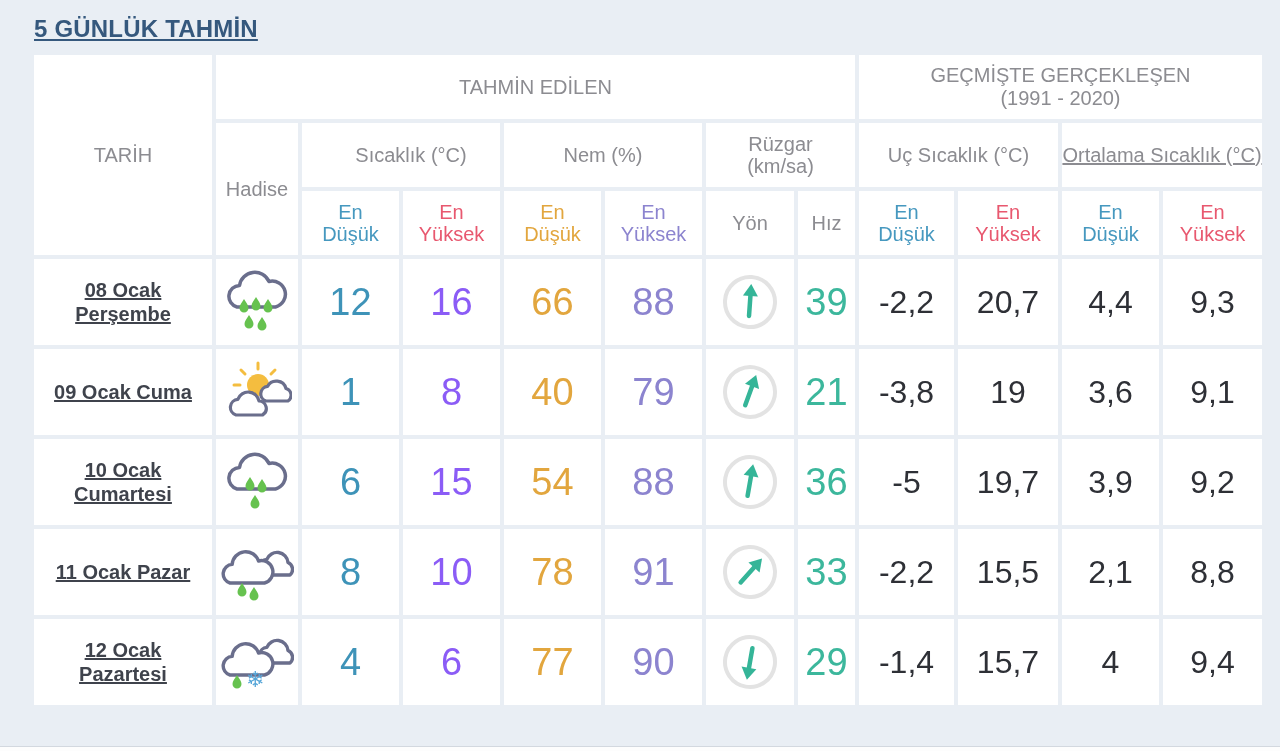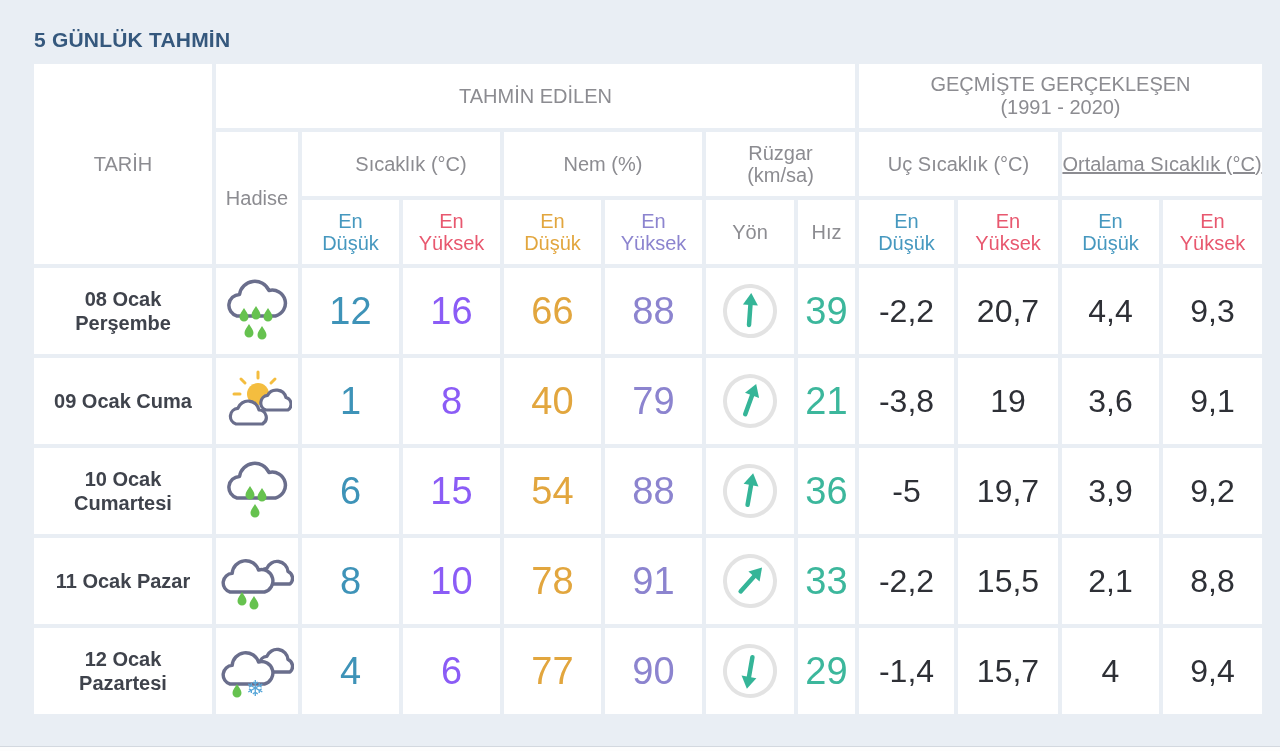--- a/index.html
+++ b/index.html
@@ -10,11 +10,12 @@
     position:relative;
   }
   .page-title {
-    margin:28px 0 12px 34px;
-    font-size:21px;
+    margin:15px 0 12px 34px;
+    font-size:24px;
     font-weight:bold;
     letter-spacing:0.2px;
     color:#35587d;
+    text-decoration:underline;
   }
   .forecast-table {
     margin-left:34px;

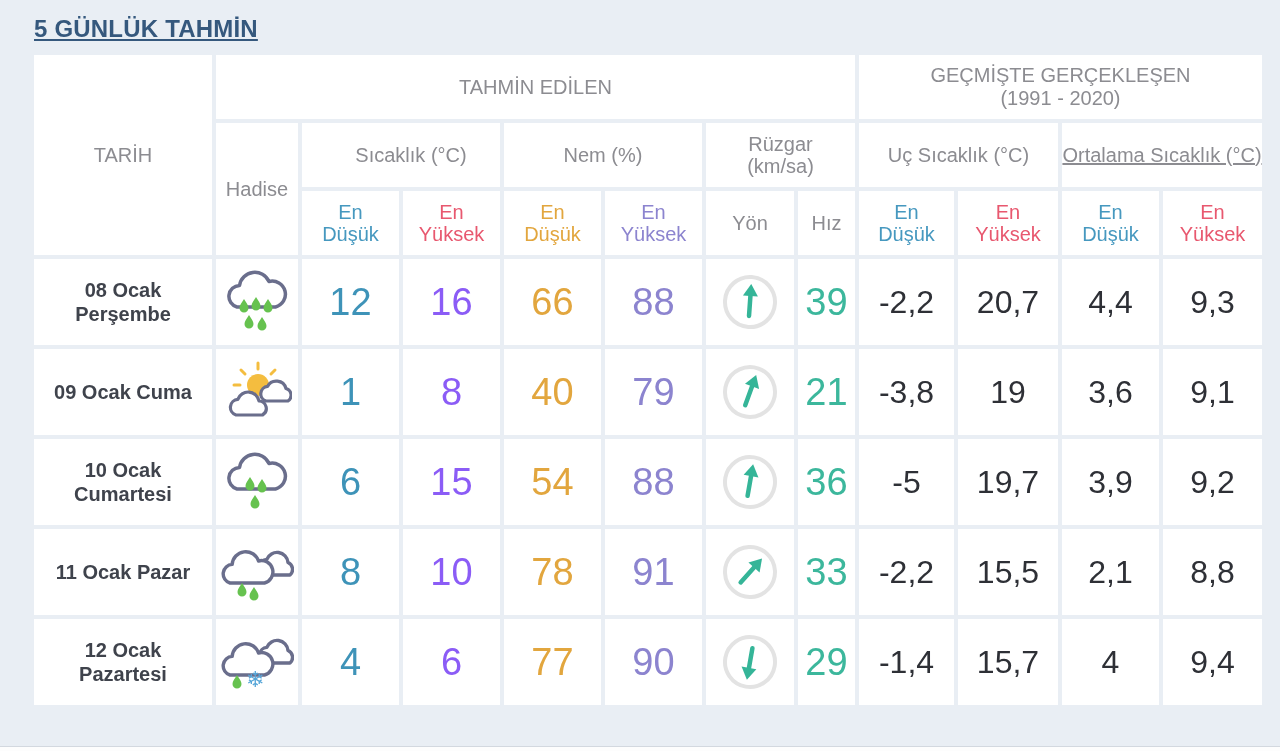--- a/index.html
+++ b/index.html
@@ -58,7 +58,7 @@
   .min-orange { color:#e2a63e; }
   .max-purple { color:#8c84cf; }
 
-  .date-cell { color:#3f434c; font-size:20px; font-weight:600; line-height:1.2; padding:0 8px; }
+  .date-cell { color:#3f434c; font-size:20px; font-weight:600; line-height:1.2; padding:0 8px;text-decoration:underline; }
   .num { font-size:38px; }
   .v-tempmin { color:#3e93b8; }
   .v-tempmax { color:#8b5cf6; }

